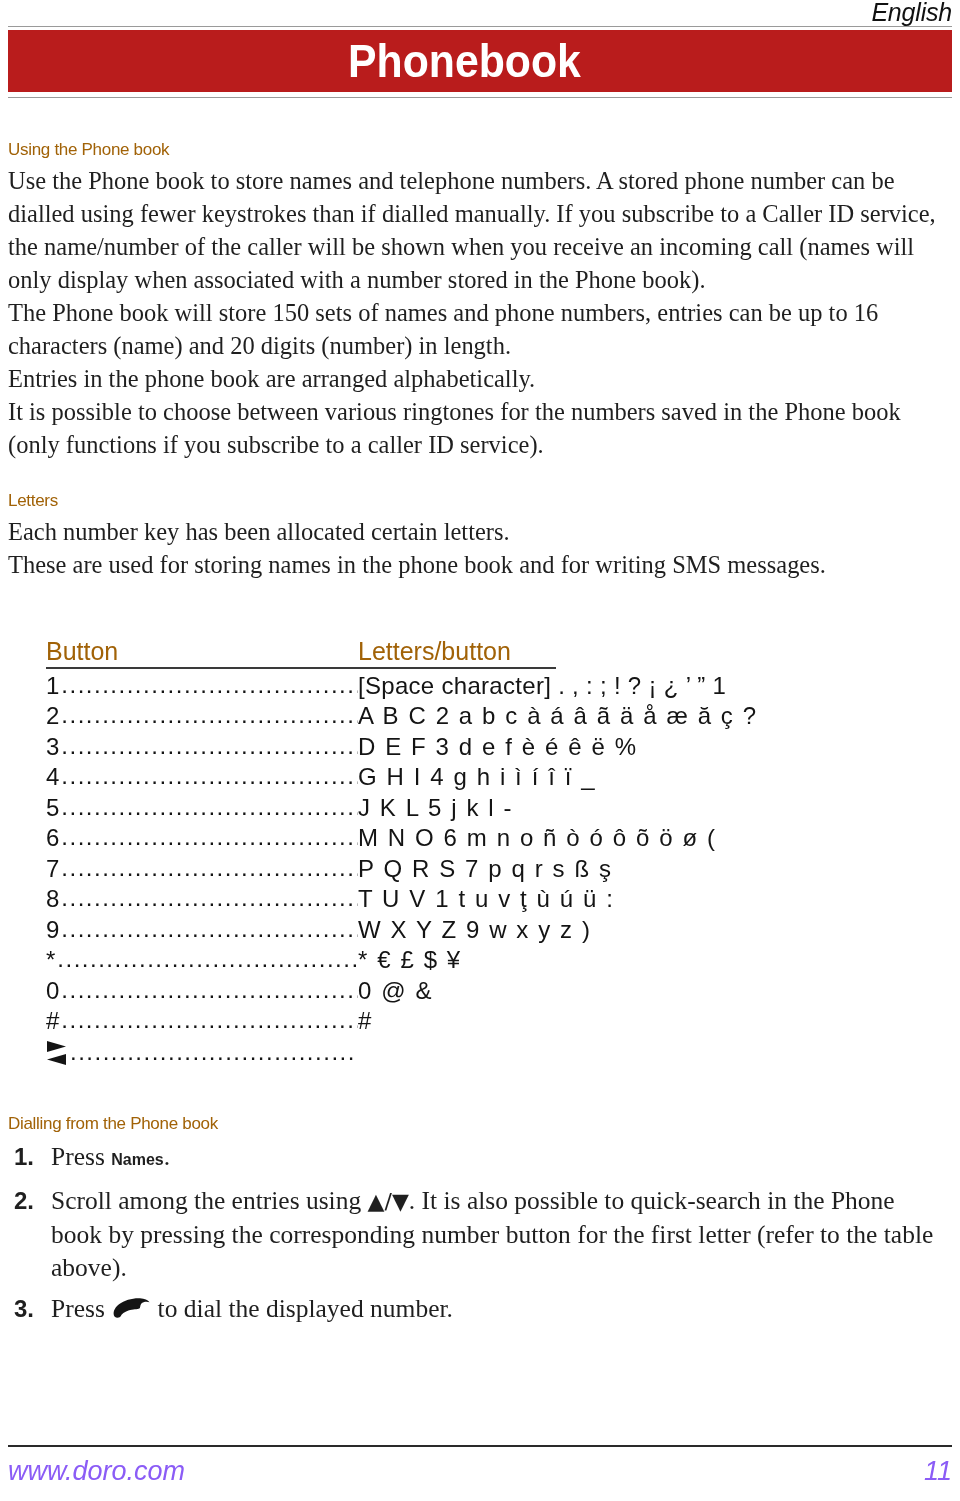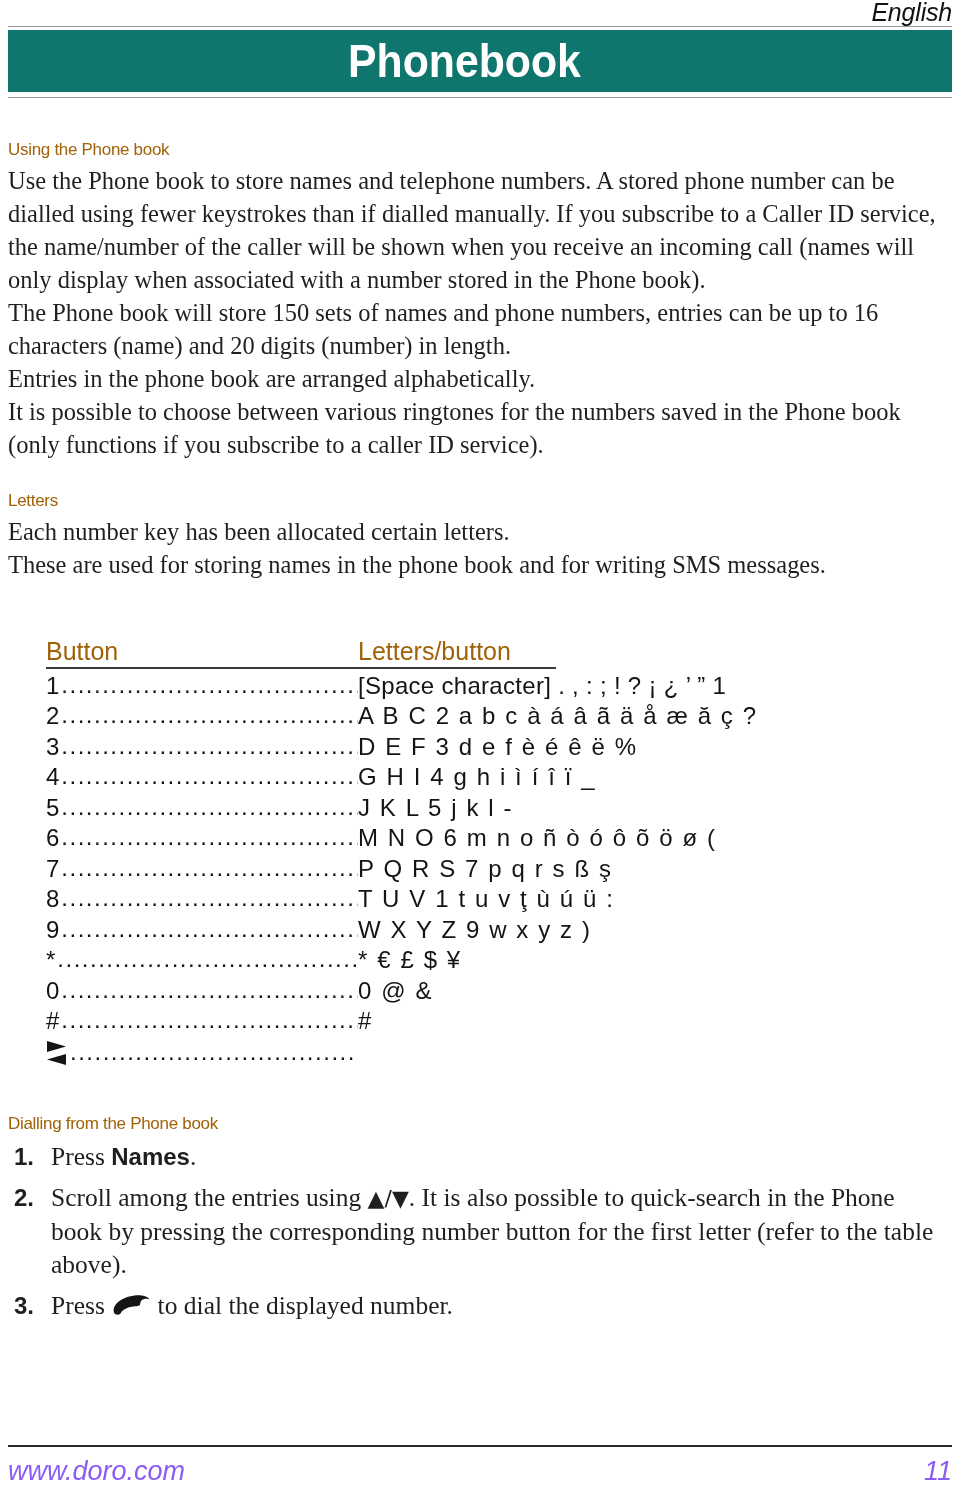--- a/index.html
+++ b/index.html
@@ -41,7 +41,7 @@
     left: 8px;
     width: 944px;
     height: 62px;
-    background: #0f766e;
+    background: #b91c1c;
     display: flex;
     align-items: center;
   }

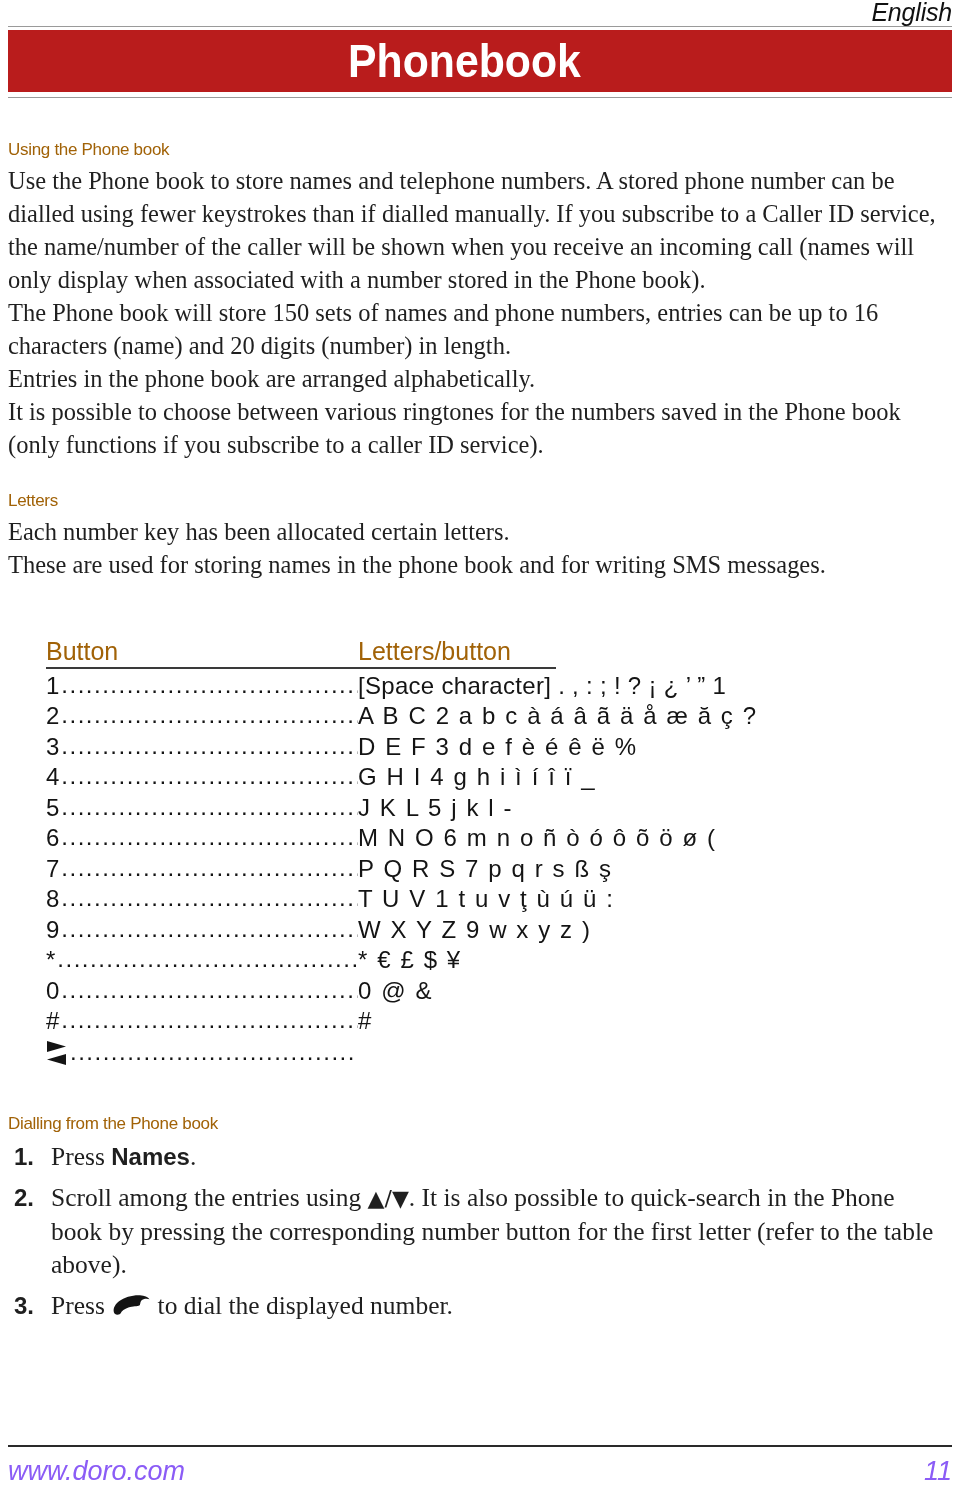--- a/index.html
+++ b/index.html
@@ -187,7 +187,7 @@
   .kw-bold {
     font-family: "Liberation Sans", sans-serif;
     font-weight: bold;
-    font-size: 24px;
+    font-size: 16px;
   }
   .tri-pair {
     font-family: "DejaVu Sans", sans-serif;

